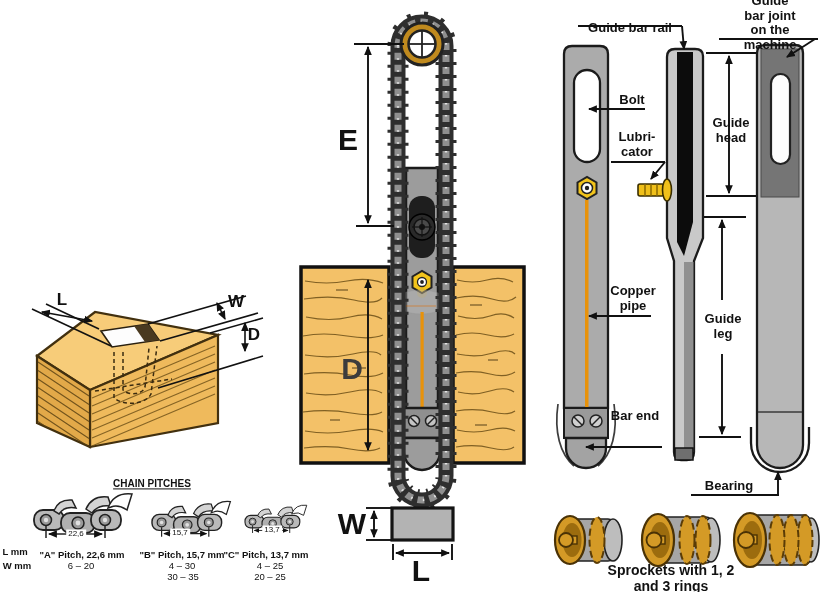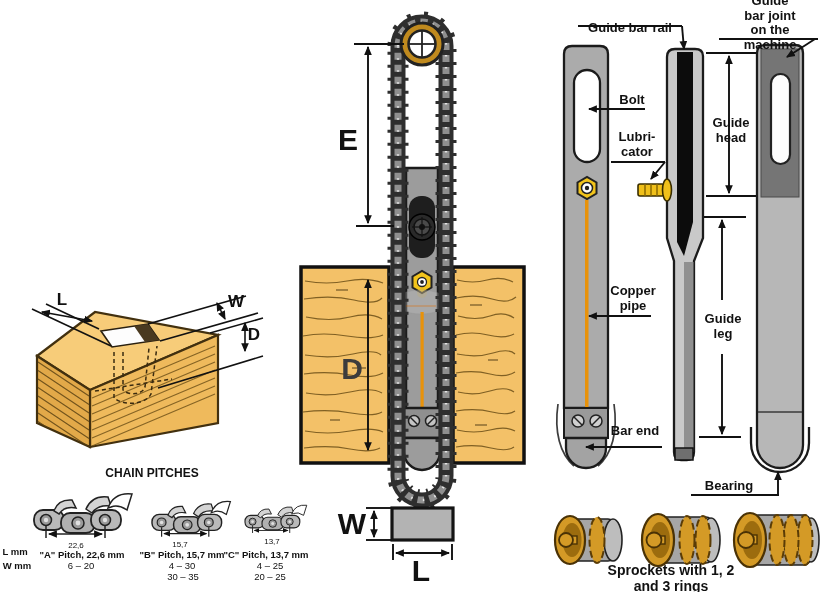--- a/index.html
+++ b/index.html
@@ -307,7 +307,7 @@
 pipe</div>
 <div class="lbl anno" style="left:723px;top:327px;">Guide
 leg</div>
-<div class="lbl anno" style="left:635px;top:431px;">Bar end</div>
+<div class="lbl anno" style="left:635px;top:416px;">Bar end</div>
 <div class="lbl anno" style="left:729px;top:486px;">Bearing</div>
 
 <div class="lbl" style="left:671px;top:579px;font-size:14px;">Sprockets with 1, 2 and 3 rings</div>

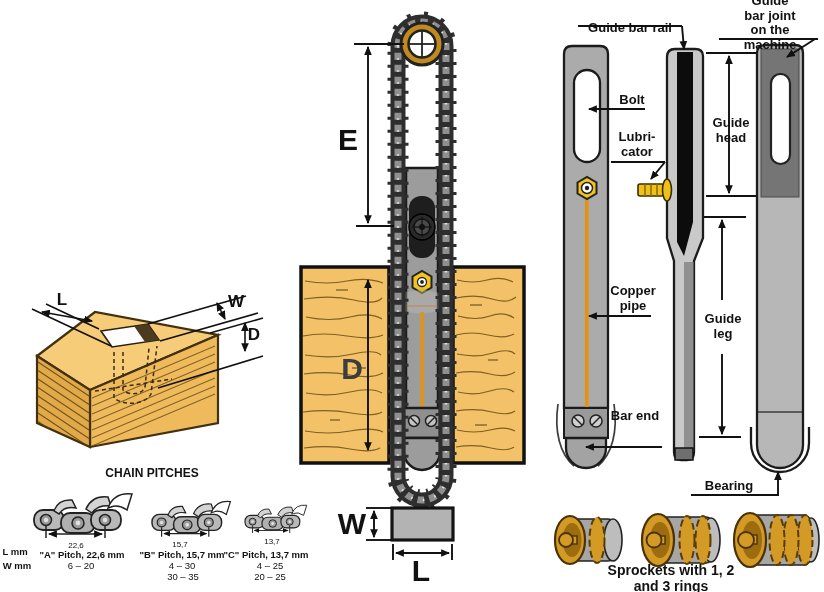--- a/index.html
+++ b/index.html
@@ -275,7 +275,7 @@
 <div class="lbl dim" style="left:352px;top:524px;">W</div>
 <div class="lbl dim" style="left:421px;top:571px;">L</div>
 
-<div class="lbl" style="left:152px;top:474px;font-size:12px;">CHAIN PITCHES</div>
+<div class="lbl" style="left:152px;top:484px;font-size:10px;text-decoration:underline;">CHAIN PITCHES</div>
 <div class="lbl pitchdim" style="left:76px;top:534px;">22,6</div>
 <div class="lbl pitchdim" style="left:180px;top:533px;">15,7</div>
 <div class="lbl pitchdim" style="left:272px;top:530px;">13,7</div>

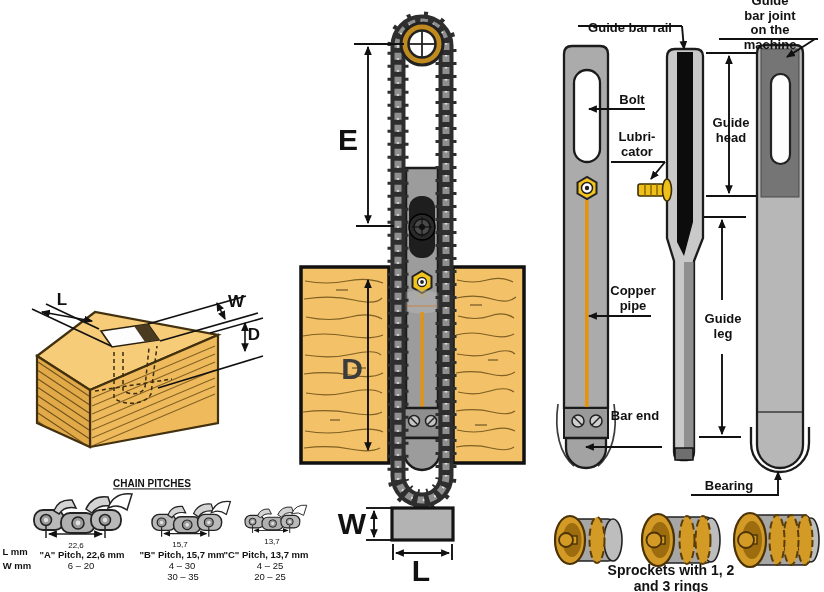--- a/index.html
+++ b/index.html
@@ -13,7 +13,7 @@
   .anno{font-size:13px;}
   .small{font-size:9.5px;}
   .reg{font-weight:normal;}
-  .pitchdim{font-size:8px;font-weight:normal;background:#fff;padding:0 2px;margin-top:12px;}
+  .pitchdim{font-size:8px;font-weight:normal;background:#fff;padding:0 2px;}
 </style>
 </head>
 <body>

